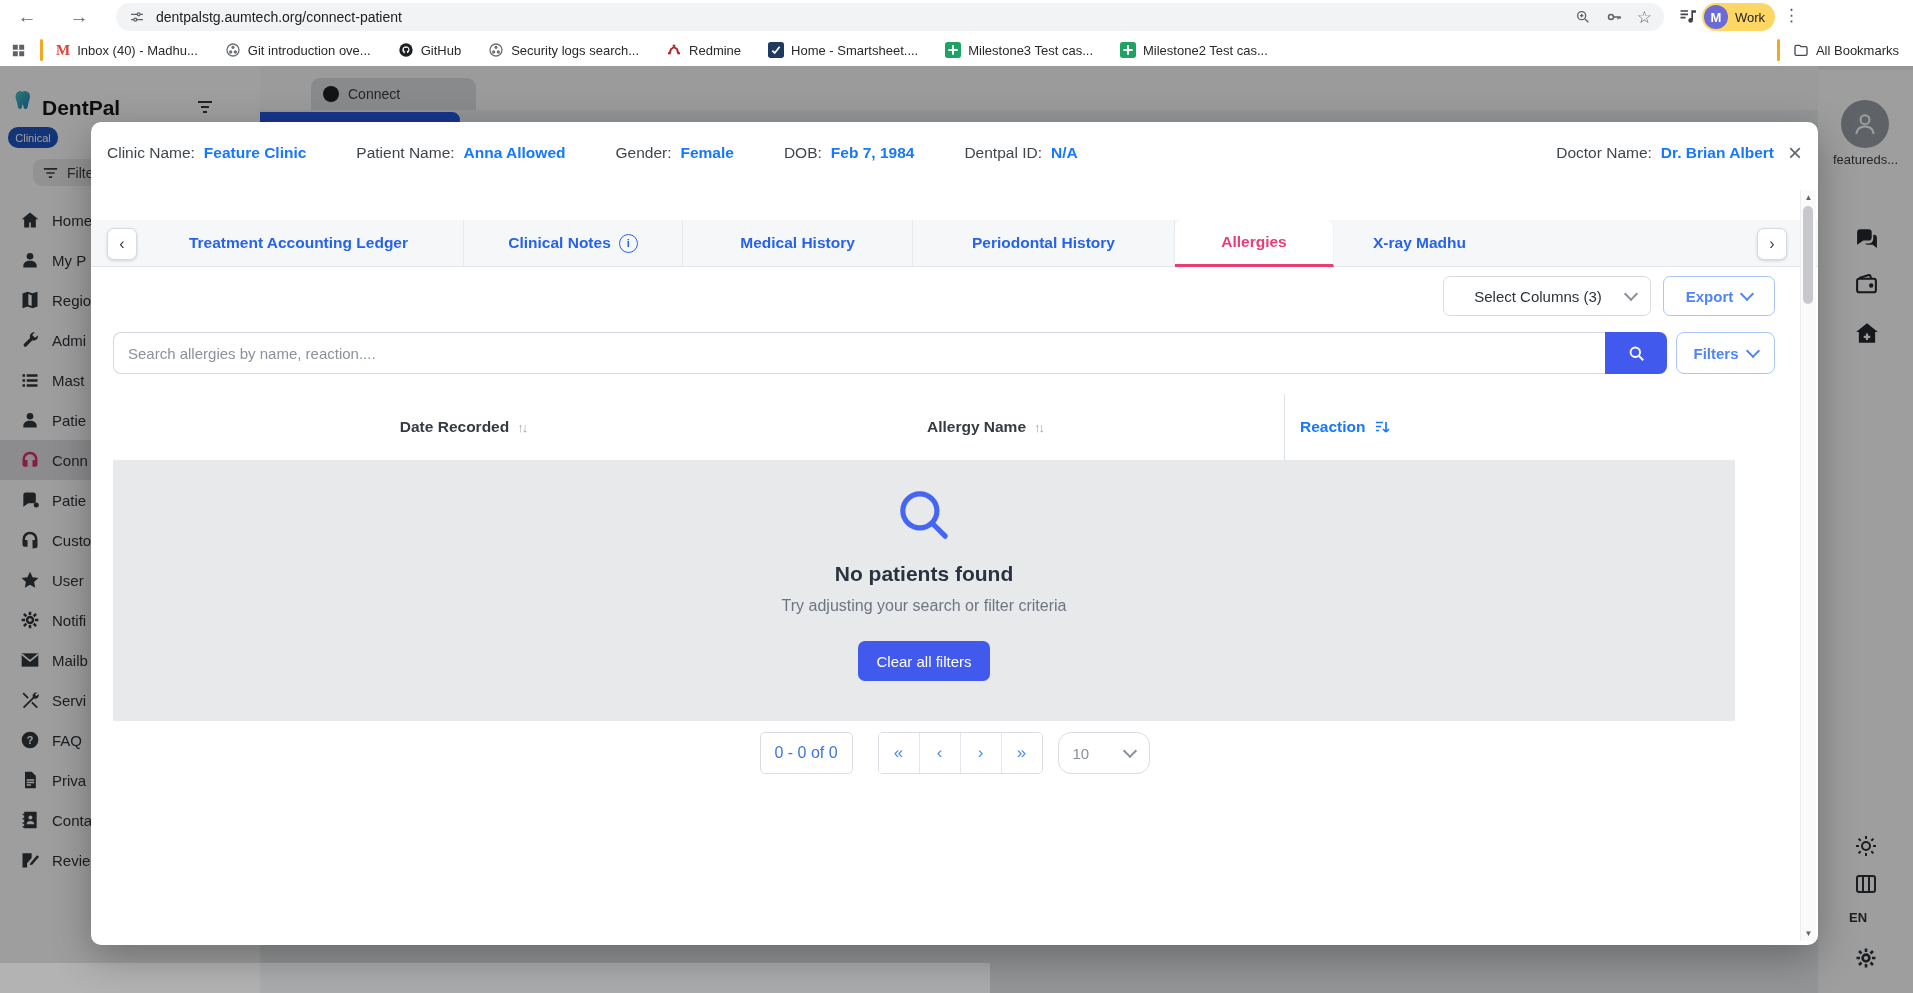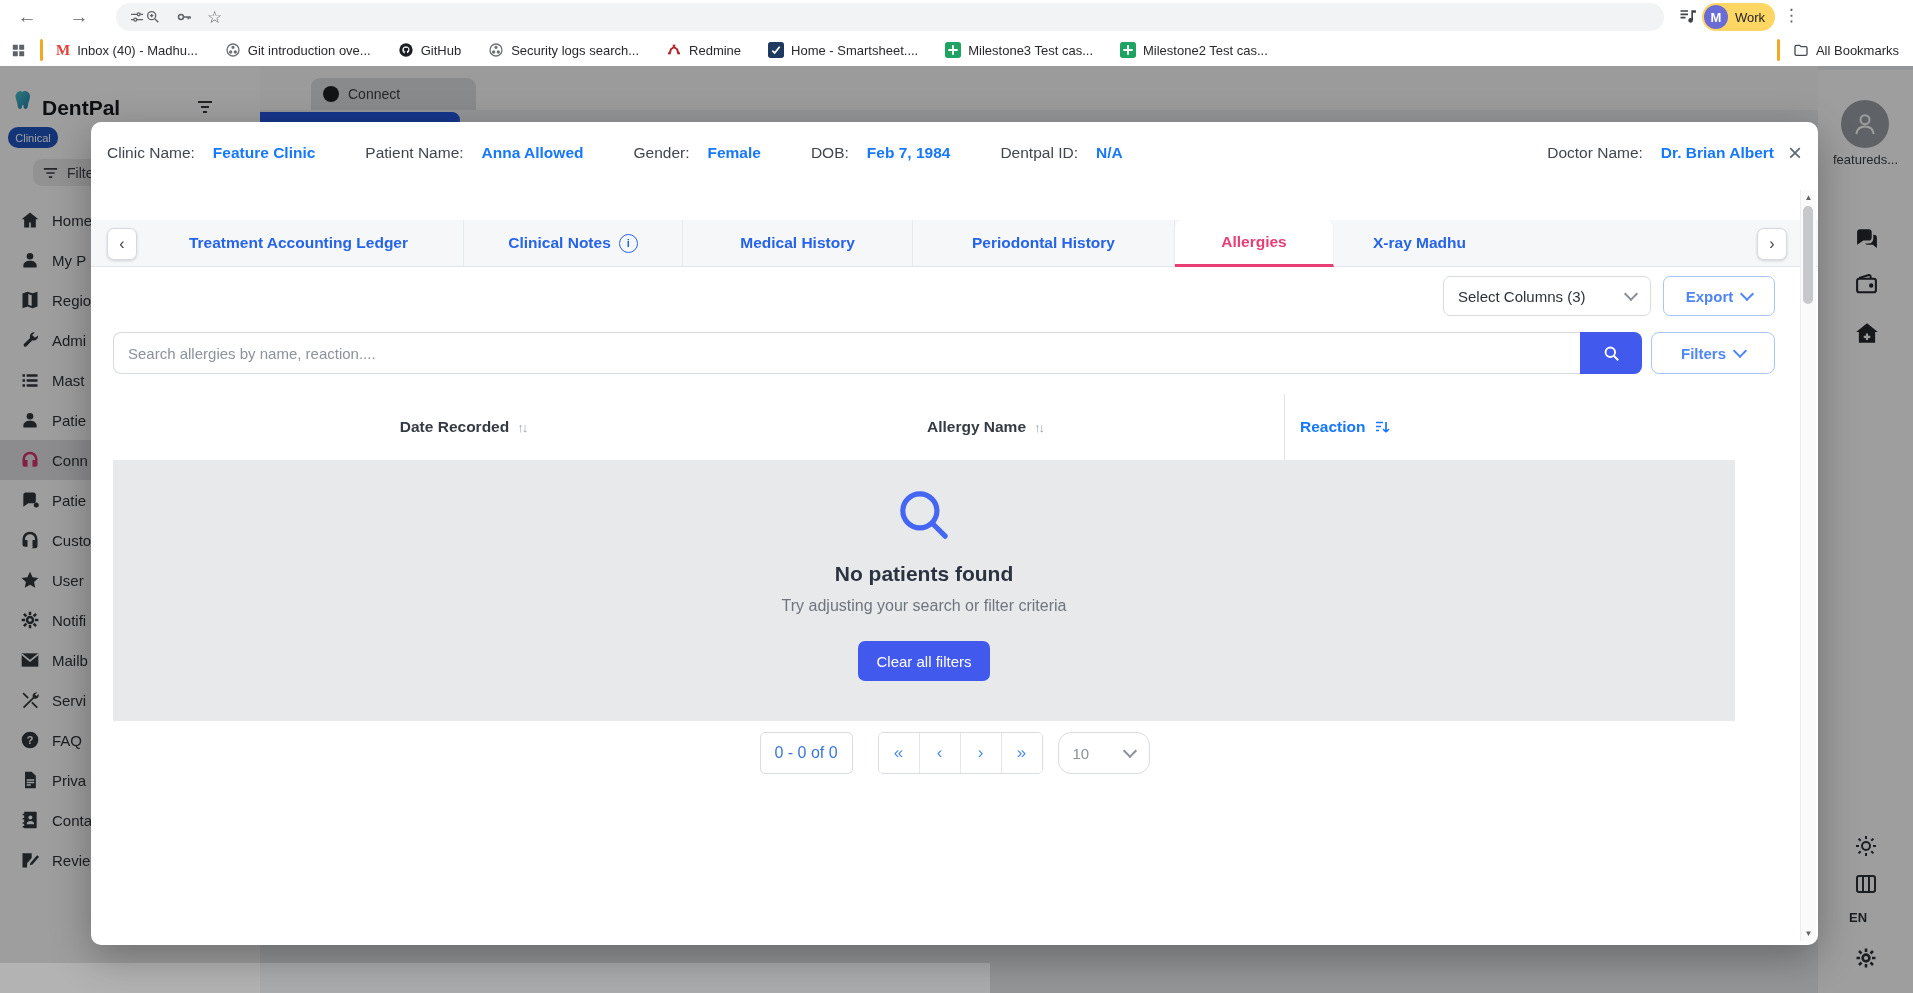--- a/index.html
+++ b/index.html
@@ -165,6 +165,7 @@
             <circle cx="9.5" cy="16" r="2.2"></circle>
           </svg>
       </span>
+      <span class="url-text">dentpalstg.aumtech.org/connect-patient</span>
       <span class="pill-ic">
         <svg width="16" height="16" viewBox="0 0 24 24" fill="none" stroke="#5f6368" stroke-width="2">
             <circle cx="10" cy="10" r="6"></circle>

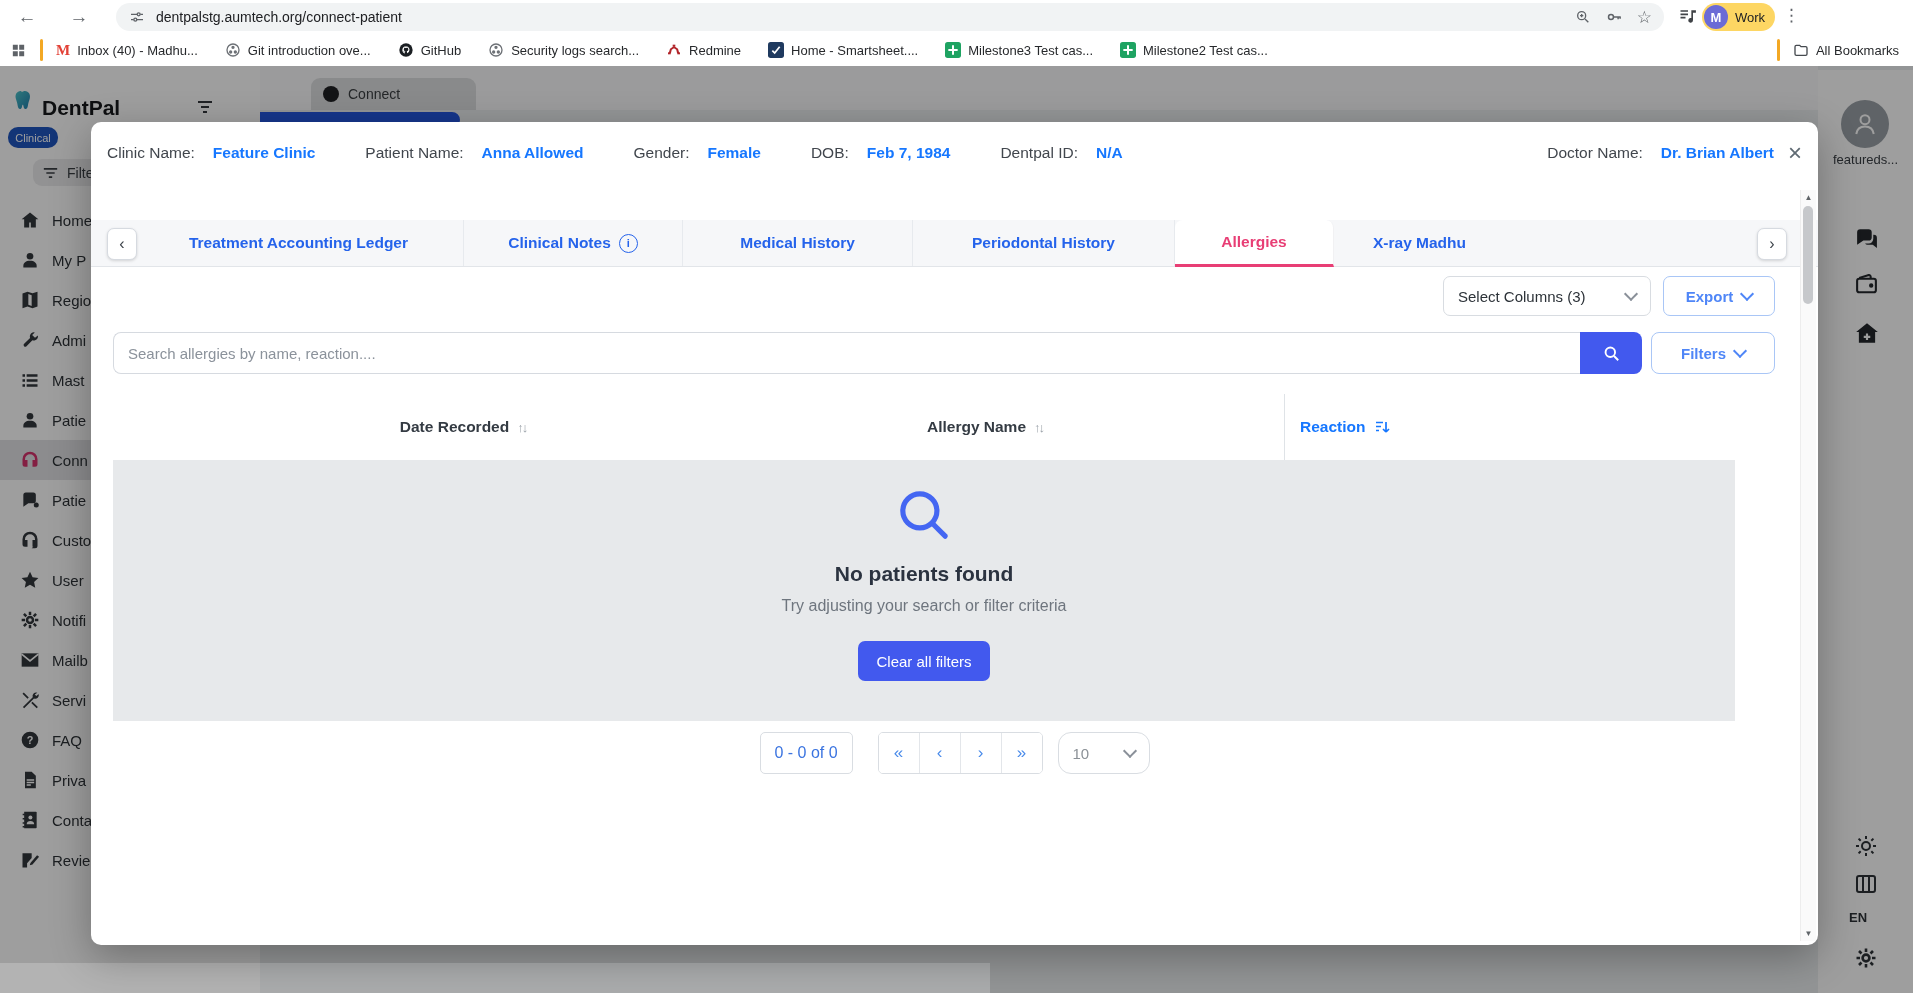--- a/index.html
+++ b/index.html
@@ -72,7 +72,7 @@
   .modal{position:absolute;left:91px;top:122px;width:1727px;height:823px;background:#fff;border-radius:10px;
     box-shadow:0 12px 40px rgba(0,0,0,0.3);z-index:20;overflow:hidden;}
   .pt-header{position:absolute;left:0;top:0;right:0;height:62px;display:flex;align-items:center;padding:0 16px;}
-  .pt-field{display:flex;align-items:baseline;margin-right:50px;white-space:nowrap;gap:9px;}
+  .pt-field{display:flex;align-items:baseline;margin-right:50px;white-space:nowrap;}
   .pt-label{font-size:15.5px;color:#41464d;margin-right:9px;}
   .pt-value{font-size:15.5px;font-weight:bold;color:#1677ff;}
   .pt-doctor{margin-left:auto;margin-right:0;}

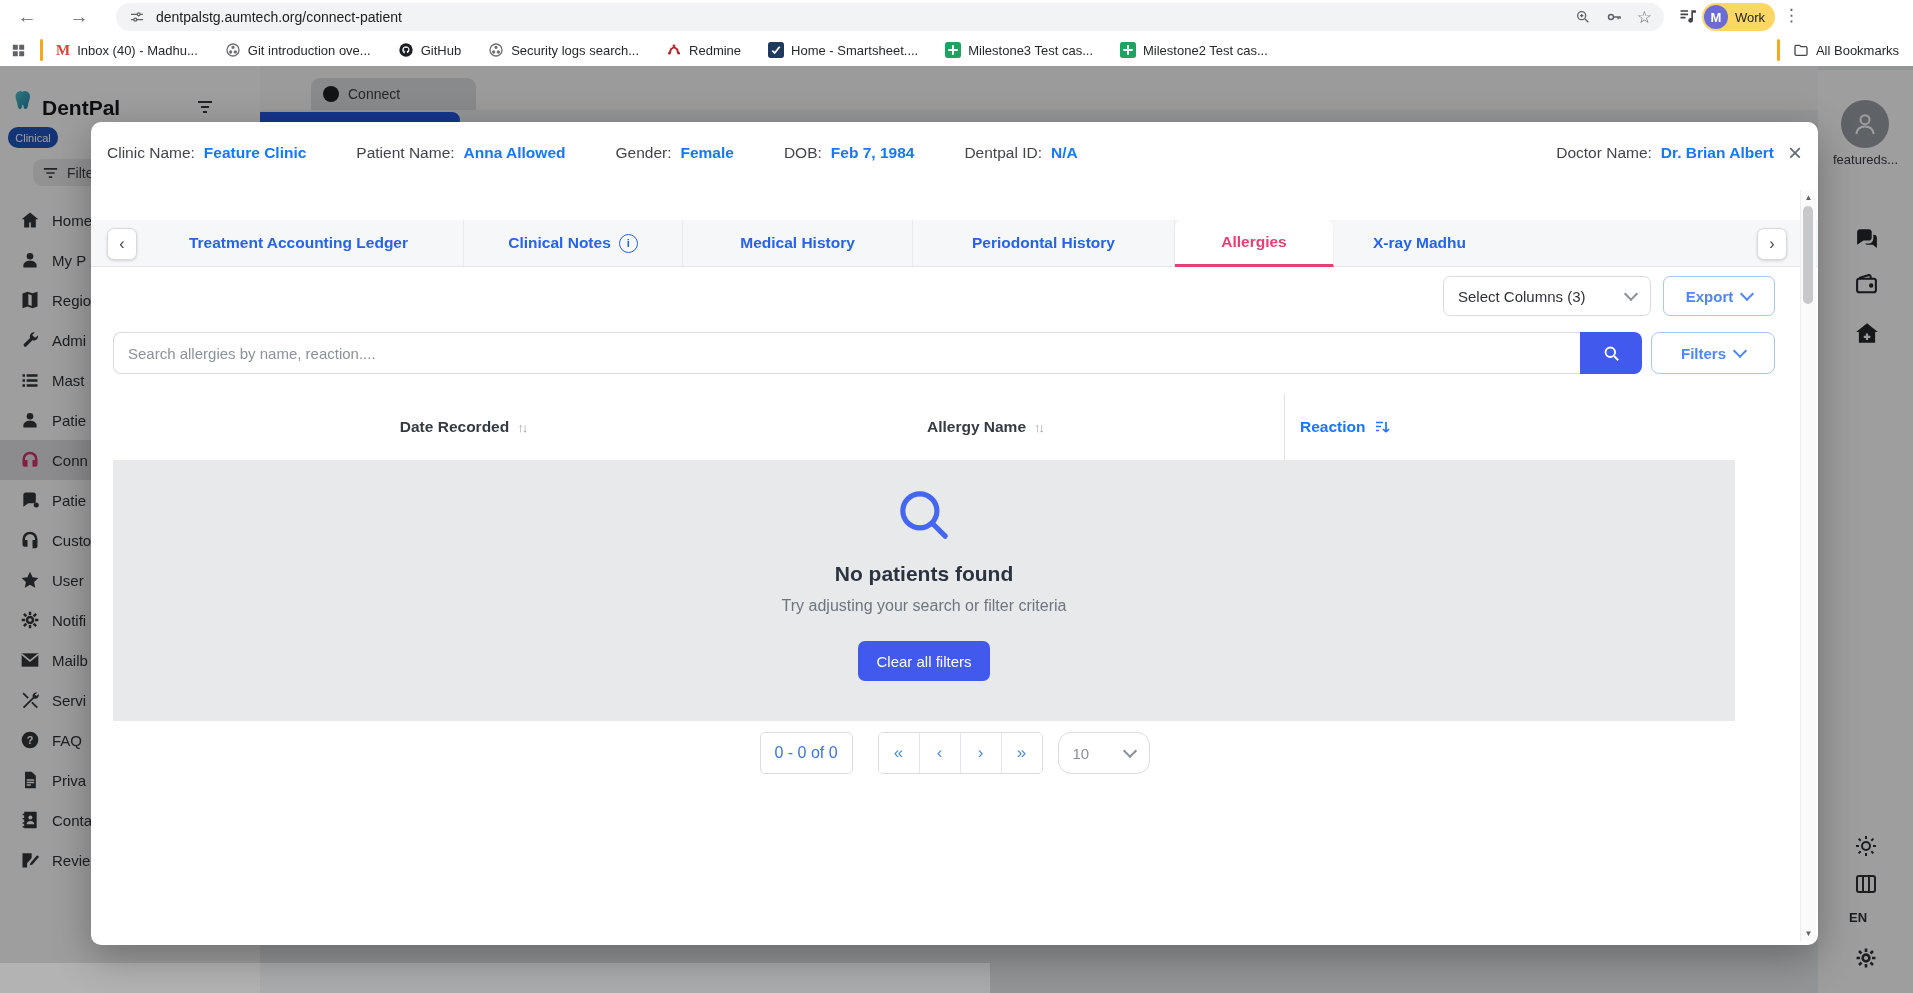--- a/index.html
+++ b/index.html
@@ -94,7 +94,7 @@
   .controls-row{position:absolute;top:154px;left:0;right:43px;height:40px;}
   .sel-cols{position:absolute;left:1352px;top:0;width:208px;height:40px;border:1px solid #d8dce1;border-radius:7px;
     box-sizing:border-box;display:flex;align-items:center;font-size:15px;color:#2c3238;background:#fff;}
-  .sel-cols span{margin-left:14px;flex:1;}
+  .sel-cols span{margin-left:14px;flex:1;text-align:center;}
   .export-btn{position:absolute;left:1572px;top:0;width:112px;height:40px;border:1.5px solid #a9c6f6;border-radius:7px;
     box-sizing:border-box;display:flex;align-items:center;justify-content:center;font-size:15px;font-weight:bold;
     color:#4f86f7;background:#fff;}

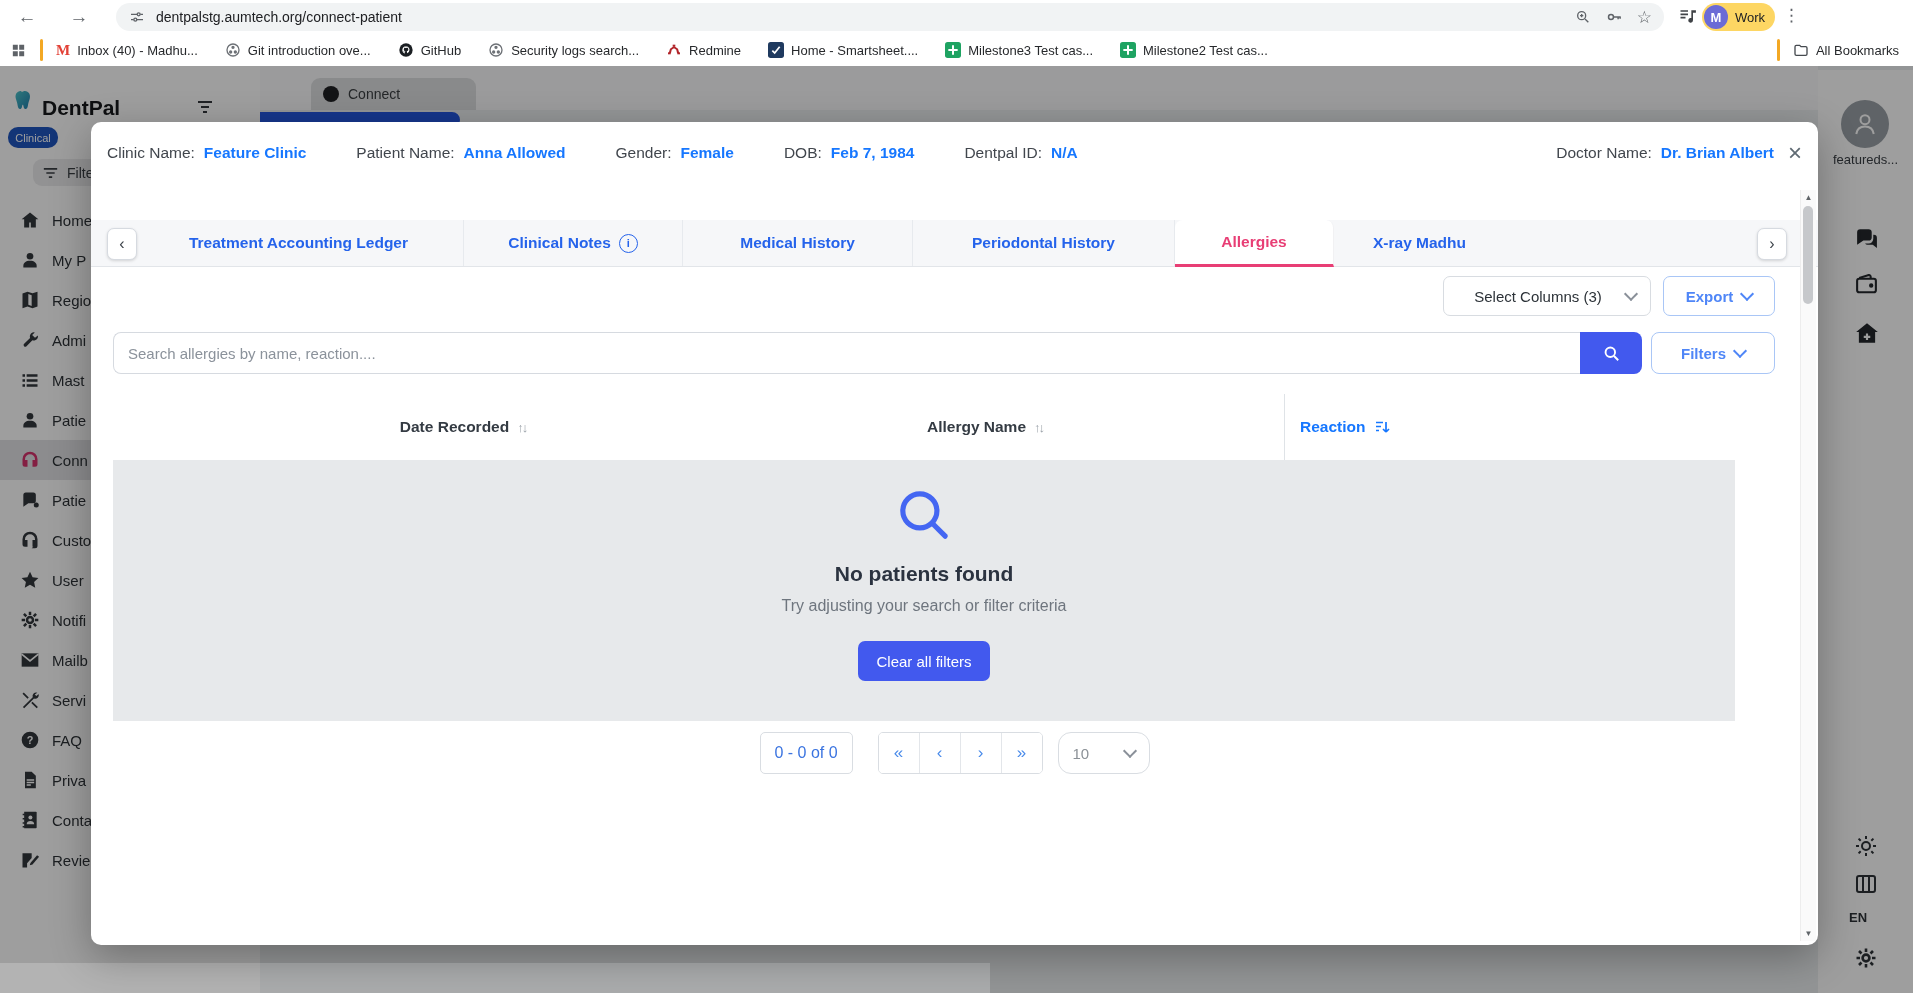--- a/index.html
+++ b/index.html
@@ -109,7 +109,7 @@
   .search-input::placeholder{color:#8b929b;}
   .search-btn{width:62px;height:42px;background:#4259ee;border:none;border-radius:0 8px 8px 0;
     display:flex;align-items:center;justify-content:center;}
-  .filters-btn{width:124px;height:42px;margin-left:9px;border:1.5px solid #a9c6f6;border-radius:8px;
+  .filters-btn{width:99px;height:42px;margin-left:9px;border:1.5px solid #a9c6f6;border-radius:8px;
     box-sizing:border-box;background:#fff;display:flex;align-items:center;justify-content:center;
     font-size:15px;font-weight:bold;color:#4f86f7;}
 

